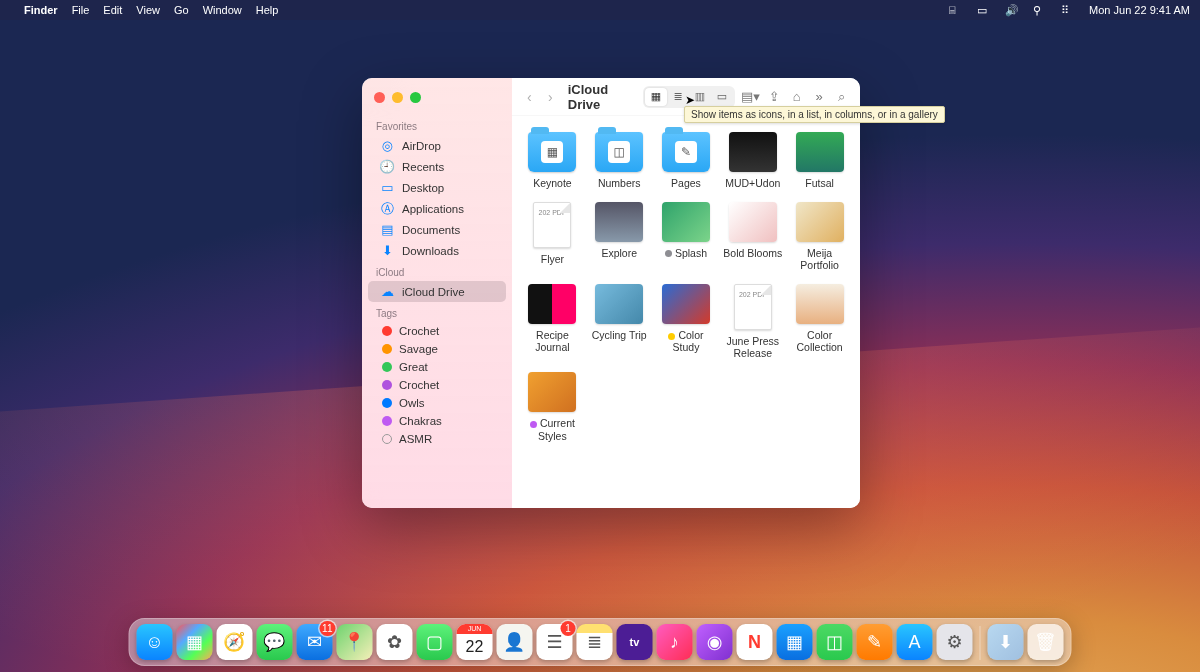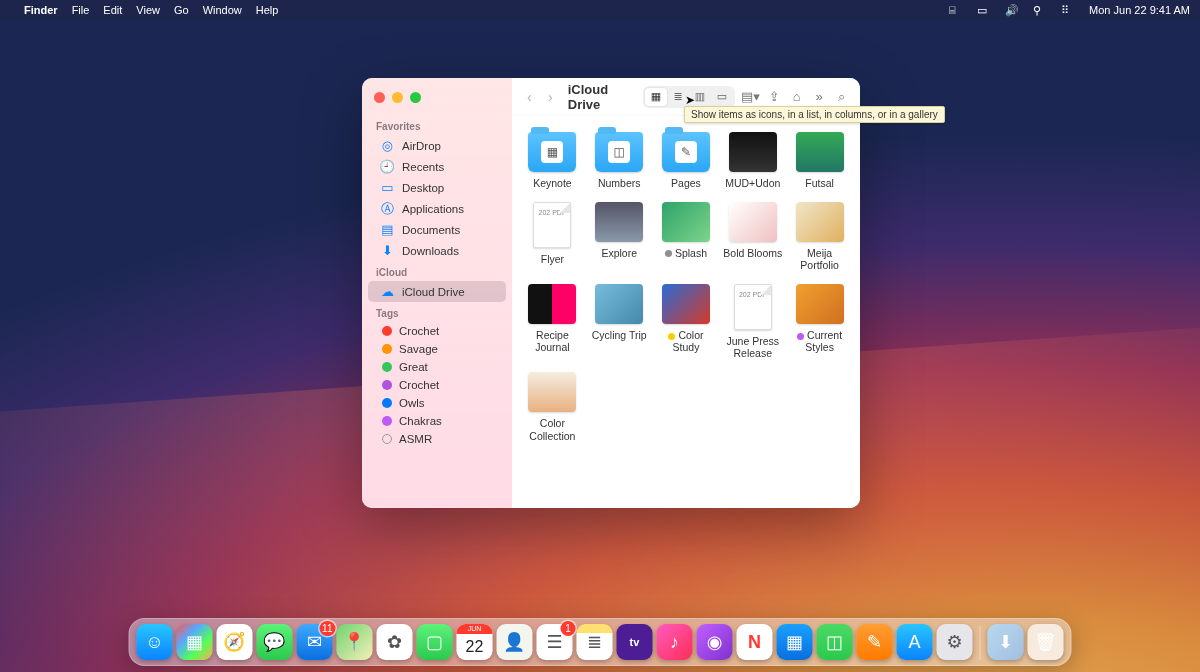--- a/index.html
+++ b/index.html
@@ -46,7 +46,7 @@
 .traffic { display:flex; gap:7px; padding:6px 12px 12px;}
 .traffic span { width:11px; height:11px; border-radius:50%; display:block;}
 .t-close{background:#ff5f57;} .t-min{background:#febc2e;} .t-max{background:#28c840;}
-.section-label{ font-size:10px; color:rgba(60,50,60,0.6); padding:6px 14px 3px; font-weight:700;}
+.section-label{ font-size:10px; color:rgba(60,50,60,0.6); padding:6px 14px 3px; font-weight:400;}
 .side-item{
   display:flex; align-items:center; gap:7px; padding:3px 12px; margin:0 6px;
   font-size:11.5px; color:#333; border-radius:5px; cursor:default;

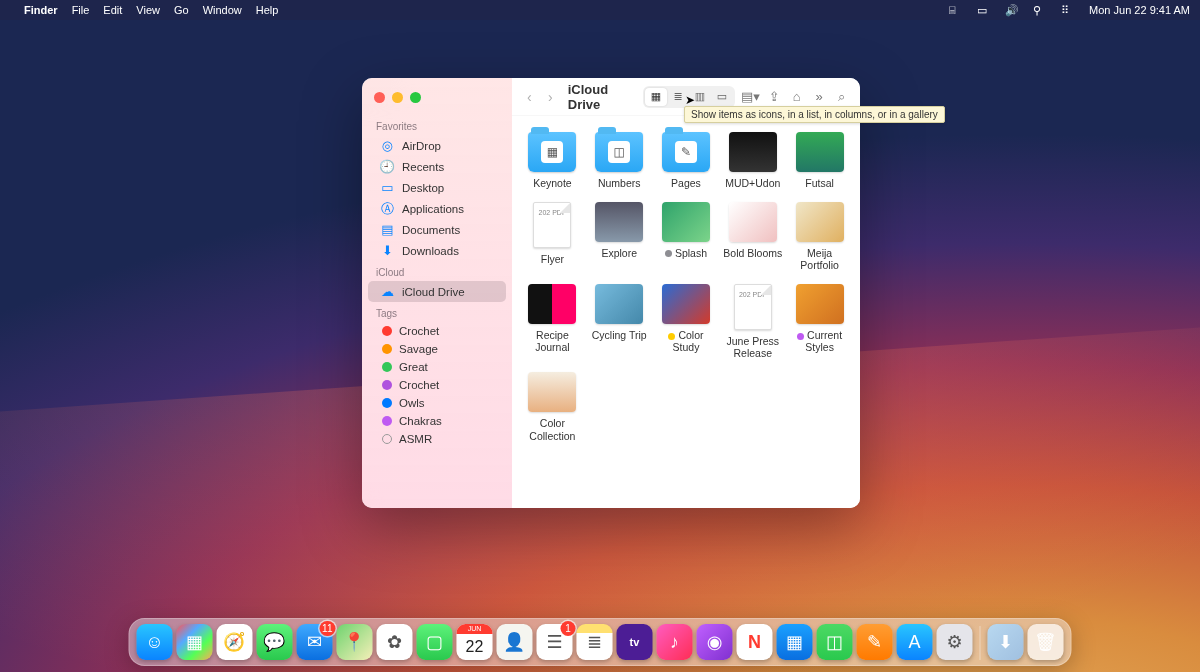--- a/index.html
+++ b/index.html
@@ -325,12 +325,12 @@
             <div class="fname"><span>June Press Release</span></div>
           </div>
           <div class="file">
+            <div class="thumb" style="background: linear-gradient(rgb(245, 237, 224), rgb(232, 176, 128));"></div>
+            <div class="fname"><span>Color Collection</span></div>
+          </div>
+          <div class="file">
             <div class="thumb" style="background: linear-gradient(135deg, rgb(240, 160, 48), rgb(208, 112, 32));"></div>
             <div class="fname"><span class="status-dot" style="background: rgb(191, 90, 242);"></span><span>Current Styles</span></div>
-          </div>
-          <div class="file">
-            <div class="thumb" style="background: linear-gradient(rgb(245, 237, 224), rgb(232, 176, 128));"></div>
-            <div class="fname"><span>Color Collection</span></div>
           </div>
         </div>
     </div>

